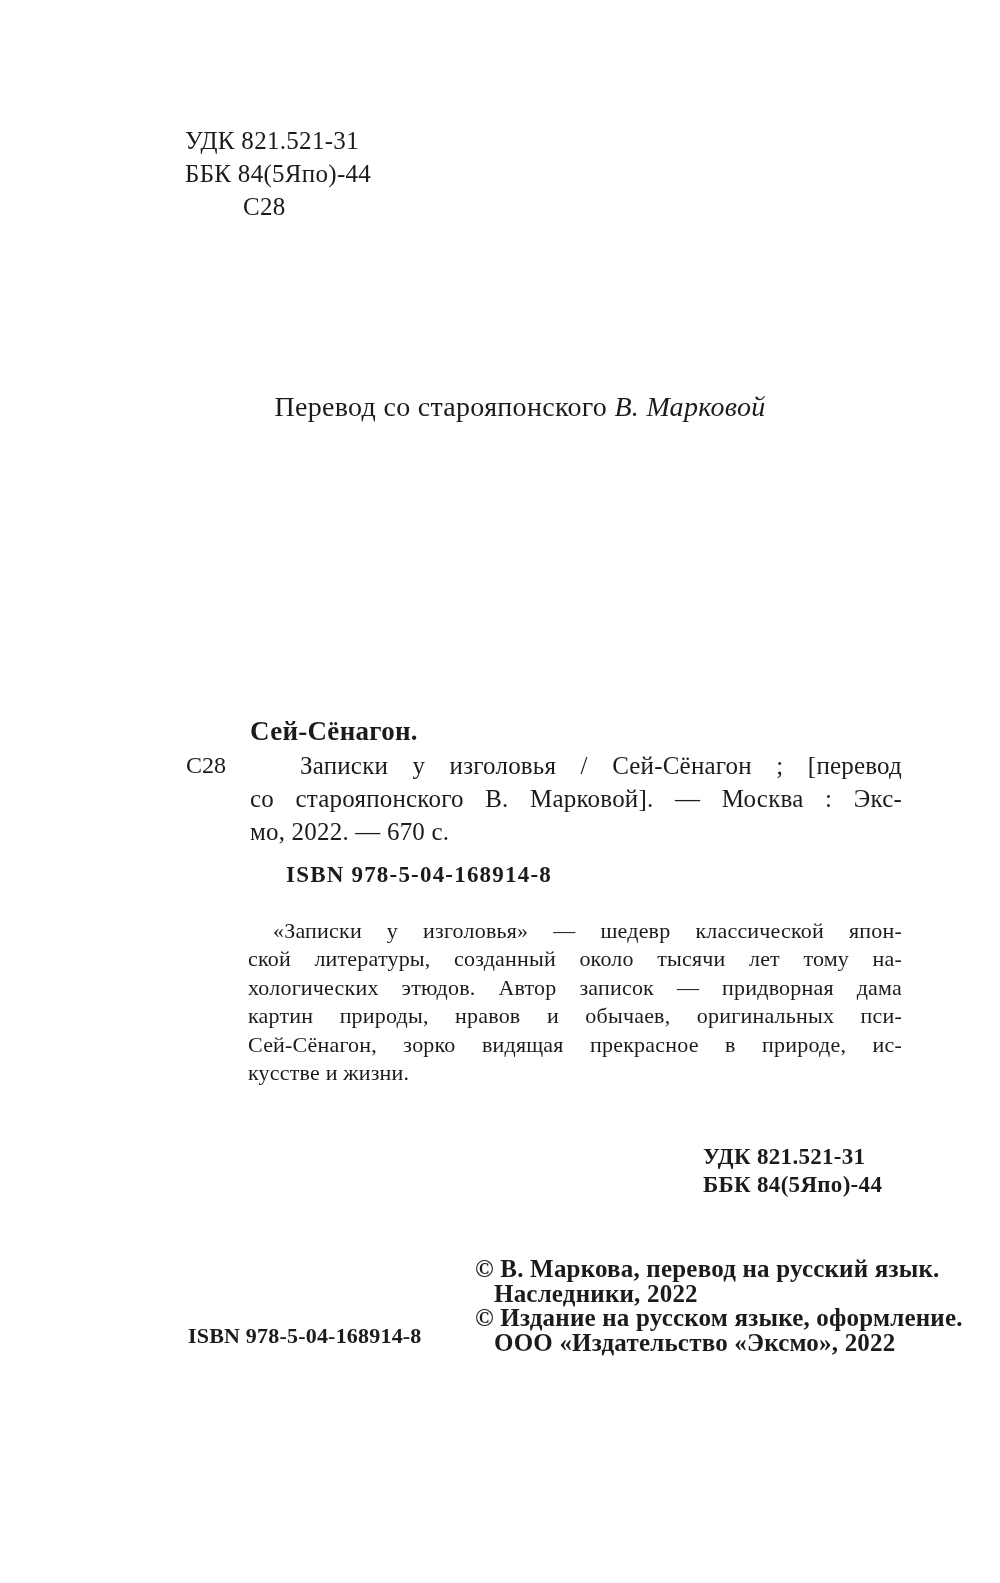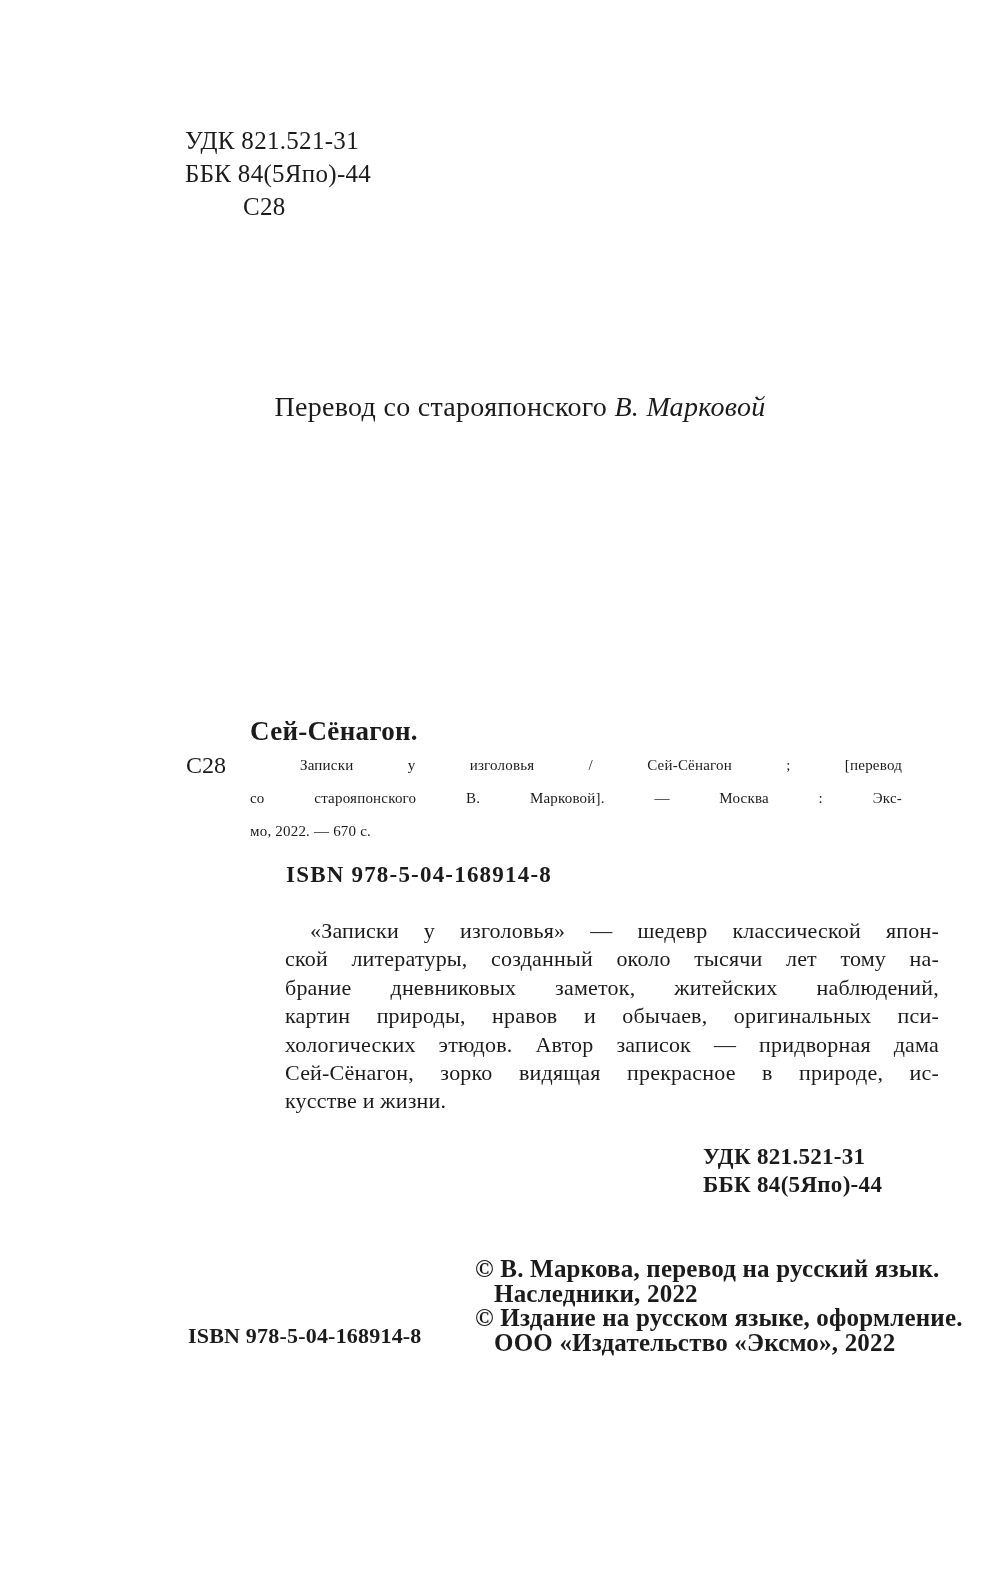--- a/index.html
+++ b/index.html
@@ -63,7 +63,7 @@
     left: 230px;
     top: 749px;
     width: 652px;
-    font-size: 15px;
+    font-size: 25px;
     line-height: 33px;
     letter-spacing: 0.2px;
   }

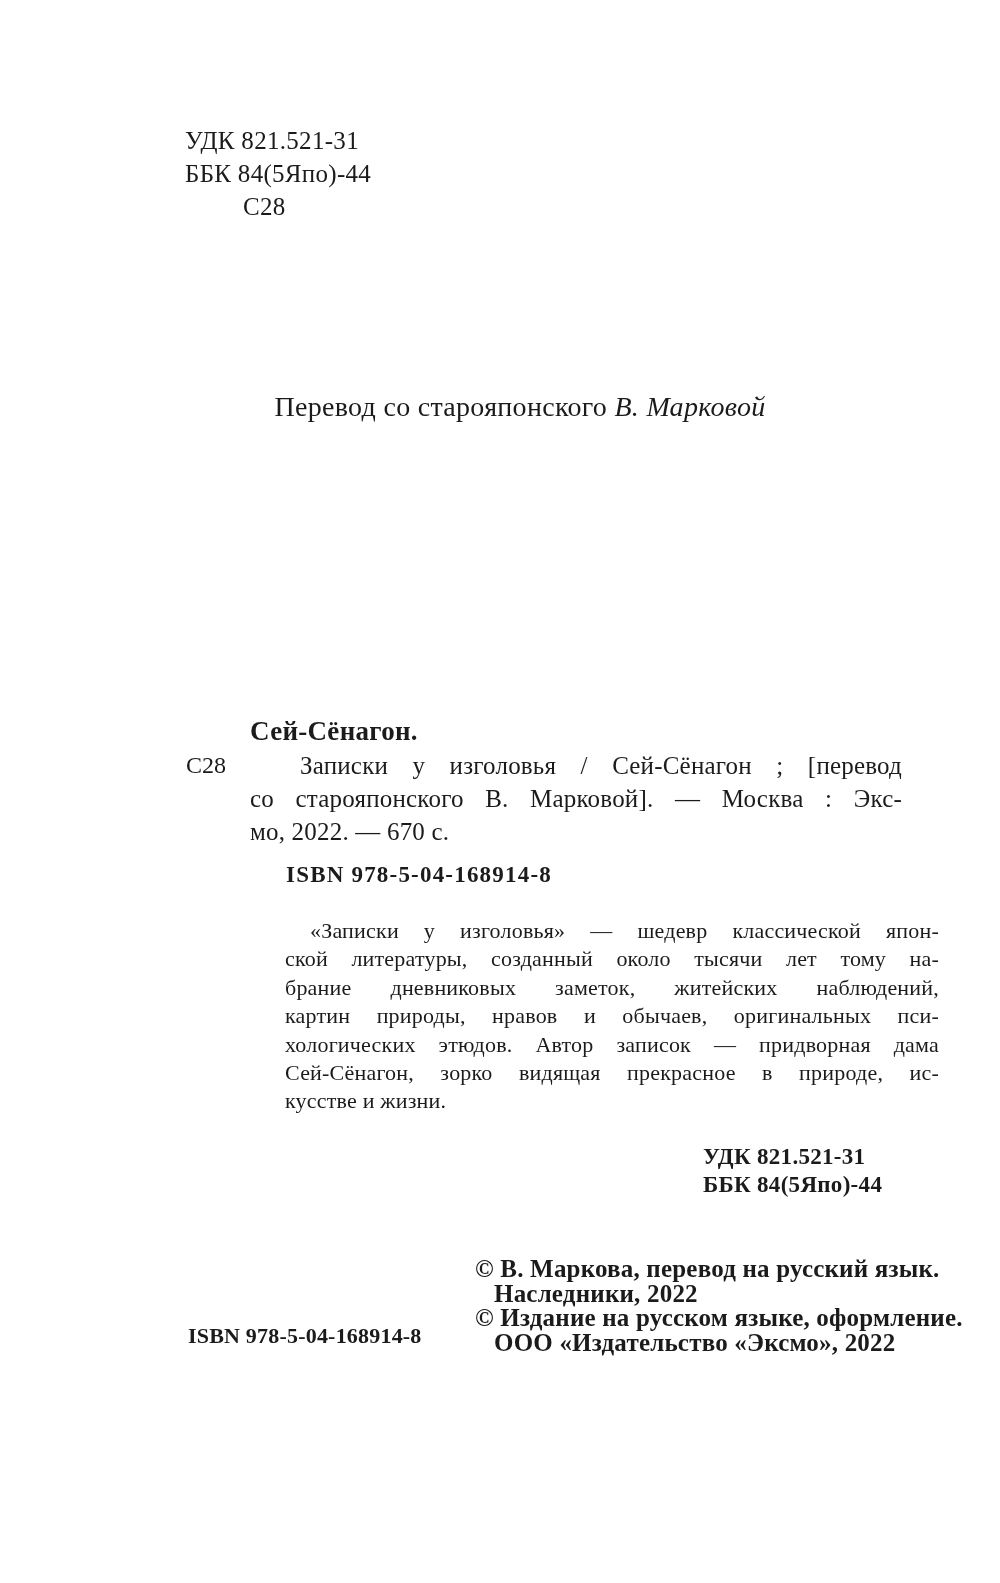--- a/index.html
+++ b/index.html
@@ -90,7 +90,6 @@
     font-size: 22px;
     line-height: 28.4px;
     letter-spacing: 0.2px;
-    margin-left: 37px;
   }
   .annotation .line.just {
     text-align: justify;

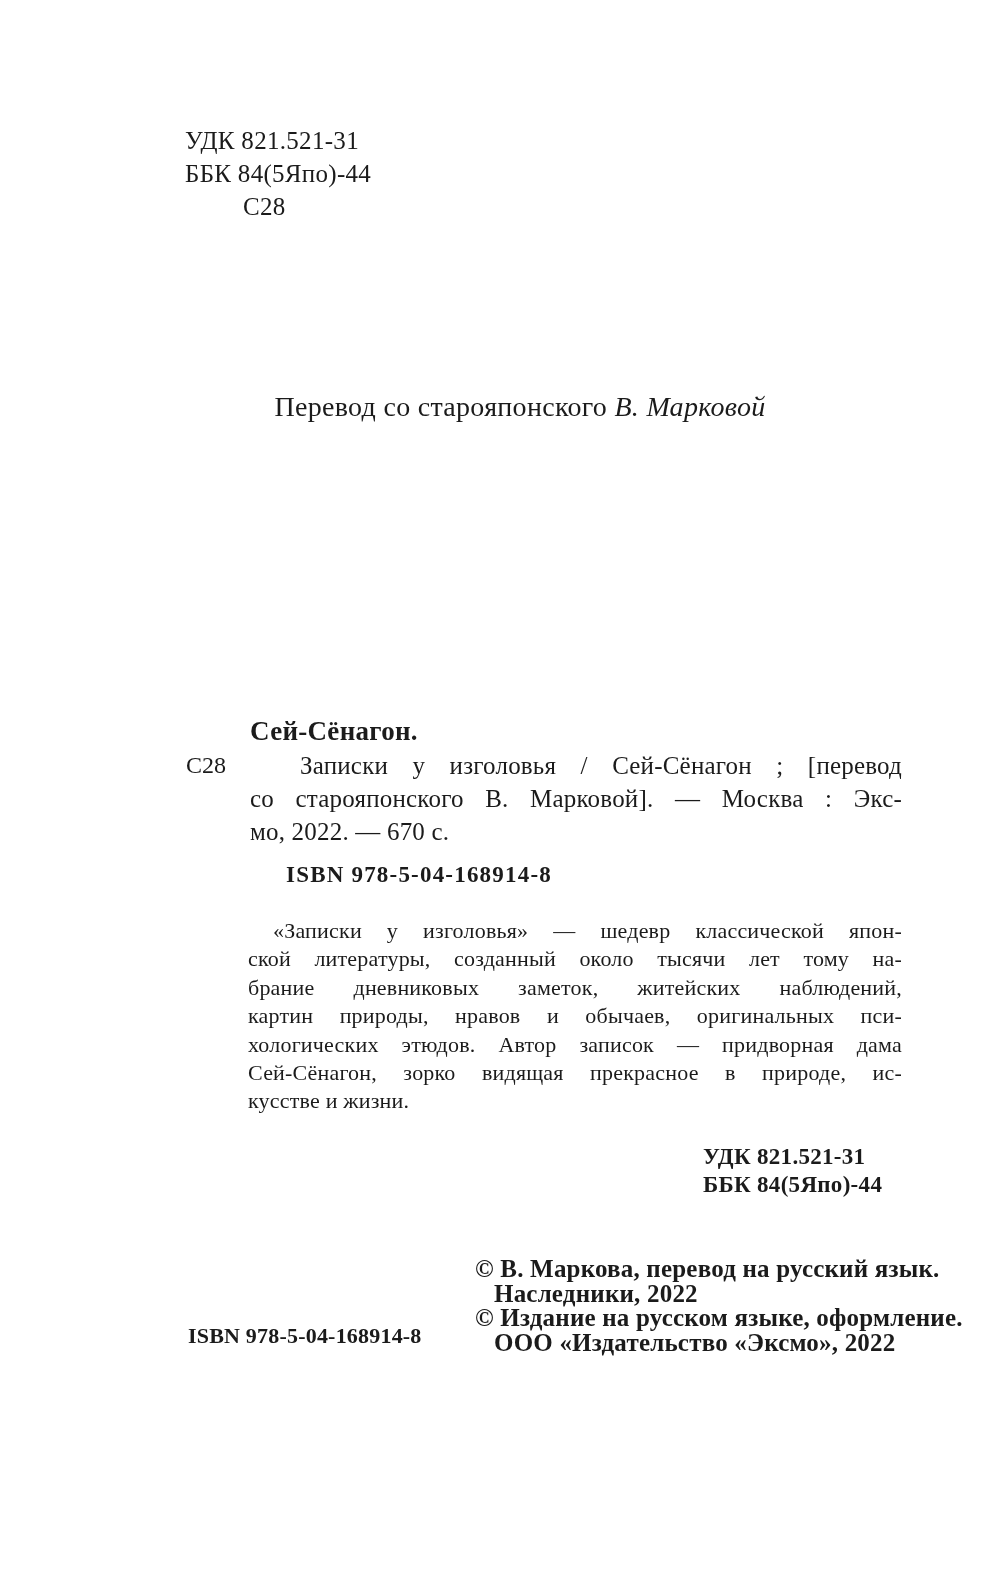--- a/index.html
+++ b/index.html
@@ -160,7 +160,6 @@
   <div class="abs annotation">
     <div class="line just ind">«Записки у изголовья» — шедевр классической япон-</div>
     <div class="line just">ской литературы, созданный около тысячи лет тому на-</div>
-    <div class="line just">брание дневниковых заметок, житейских наблюдений,</div>
     <div class="line just">картин природы, нравов и обычаев, оригинальных пси-</div>
     <div class="line just">хологических этюдов. Автор записок — придворная дама</div>
     <div class="line just">Сей-Сёнагон, зорко видящая прекрасное в природе, ис-</div>

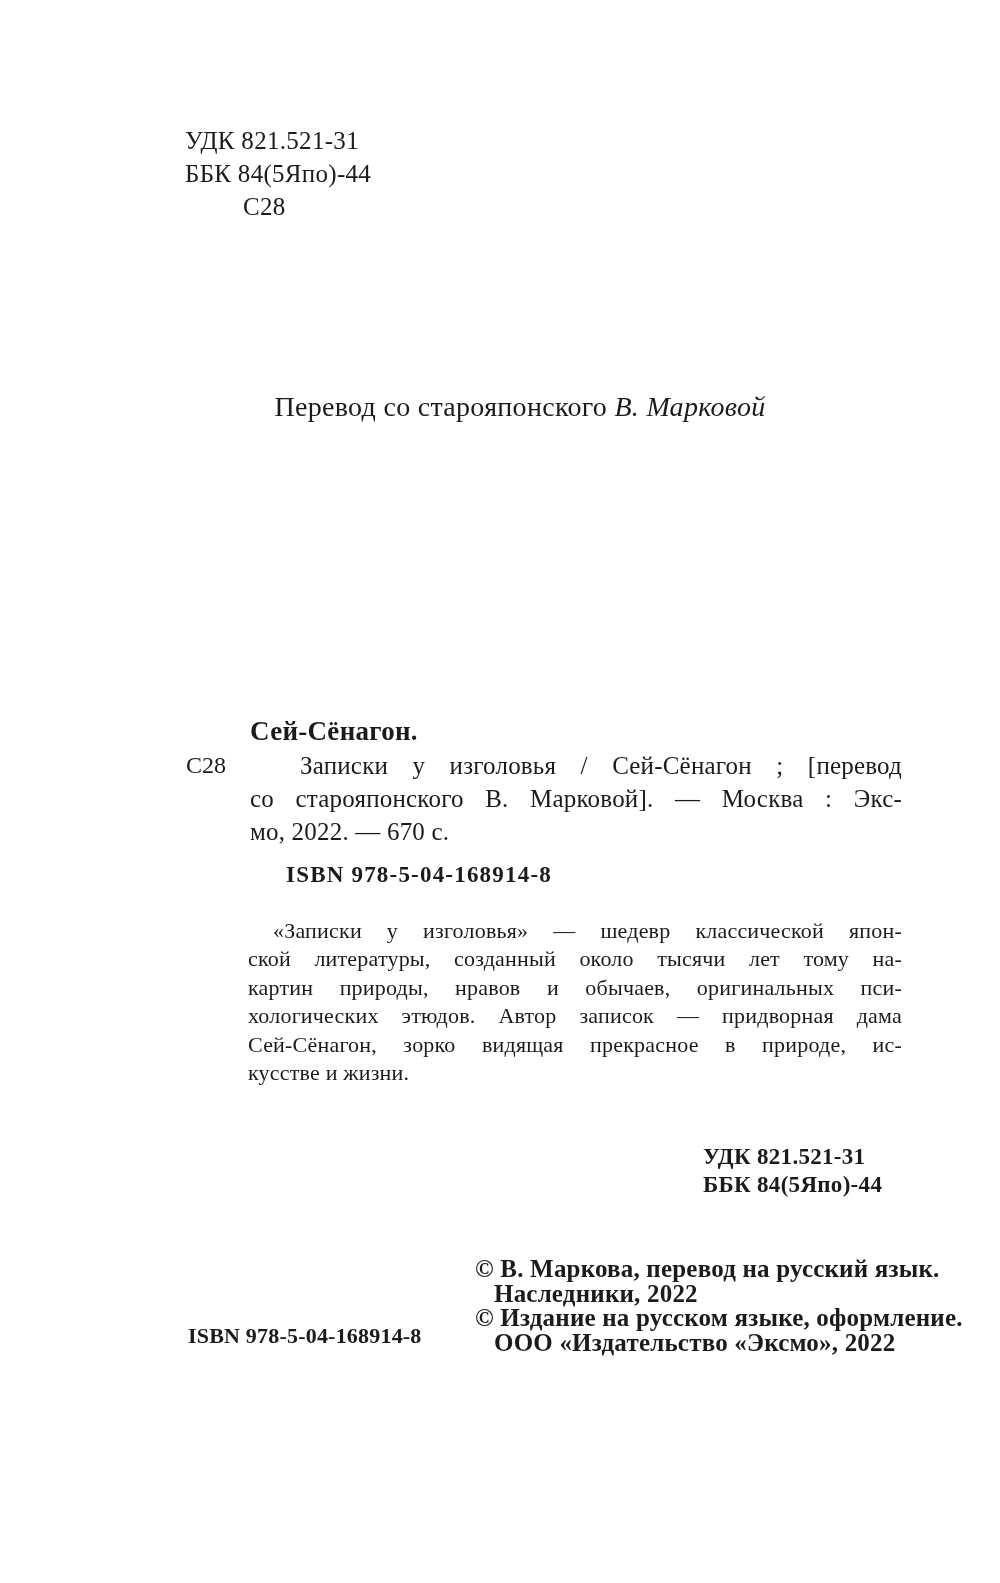--- a/index.html
+++ b/index.html
@@ -160,8 +160,8 @@
   <div class="abs annotation">
     <div class="line just ind">«Записки у изголовья» — шедевр классической япон-</div>
     <div class="line just">ской литературы, созданный около тысячи лет тому на-</div>
+    <div class="line just">хологических этюдов. Автор записок — придворная дама</div>
     <div class="line just">картин природы, нравов и обычаев, оригинальных пси-</div>
-    <div class="line just">хологических этюдов. Автор записок — придворная дама</div>
     <div class="line just">Сей-Сёнагон, зорко видящая прекрасное в природе, ис-</div>
     <div class="line">кусстве и жизни.</div>
   </div>

